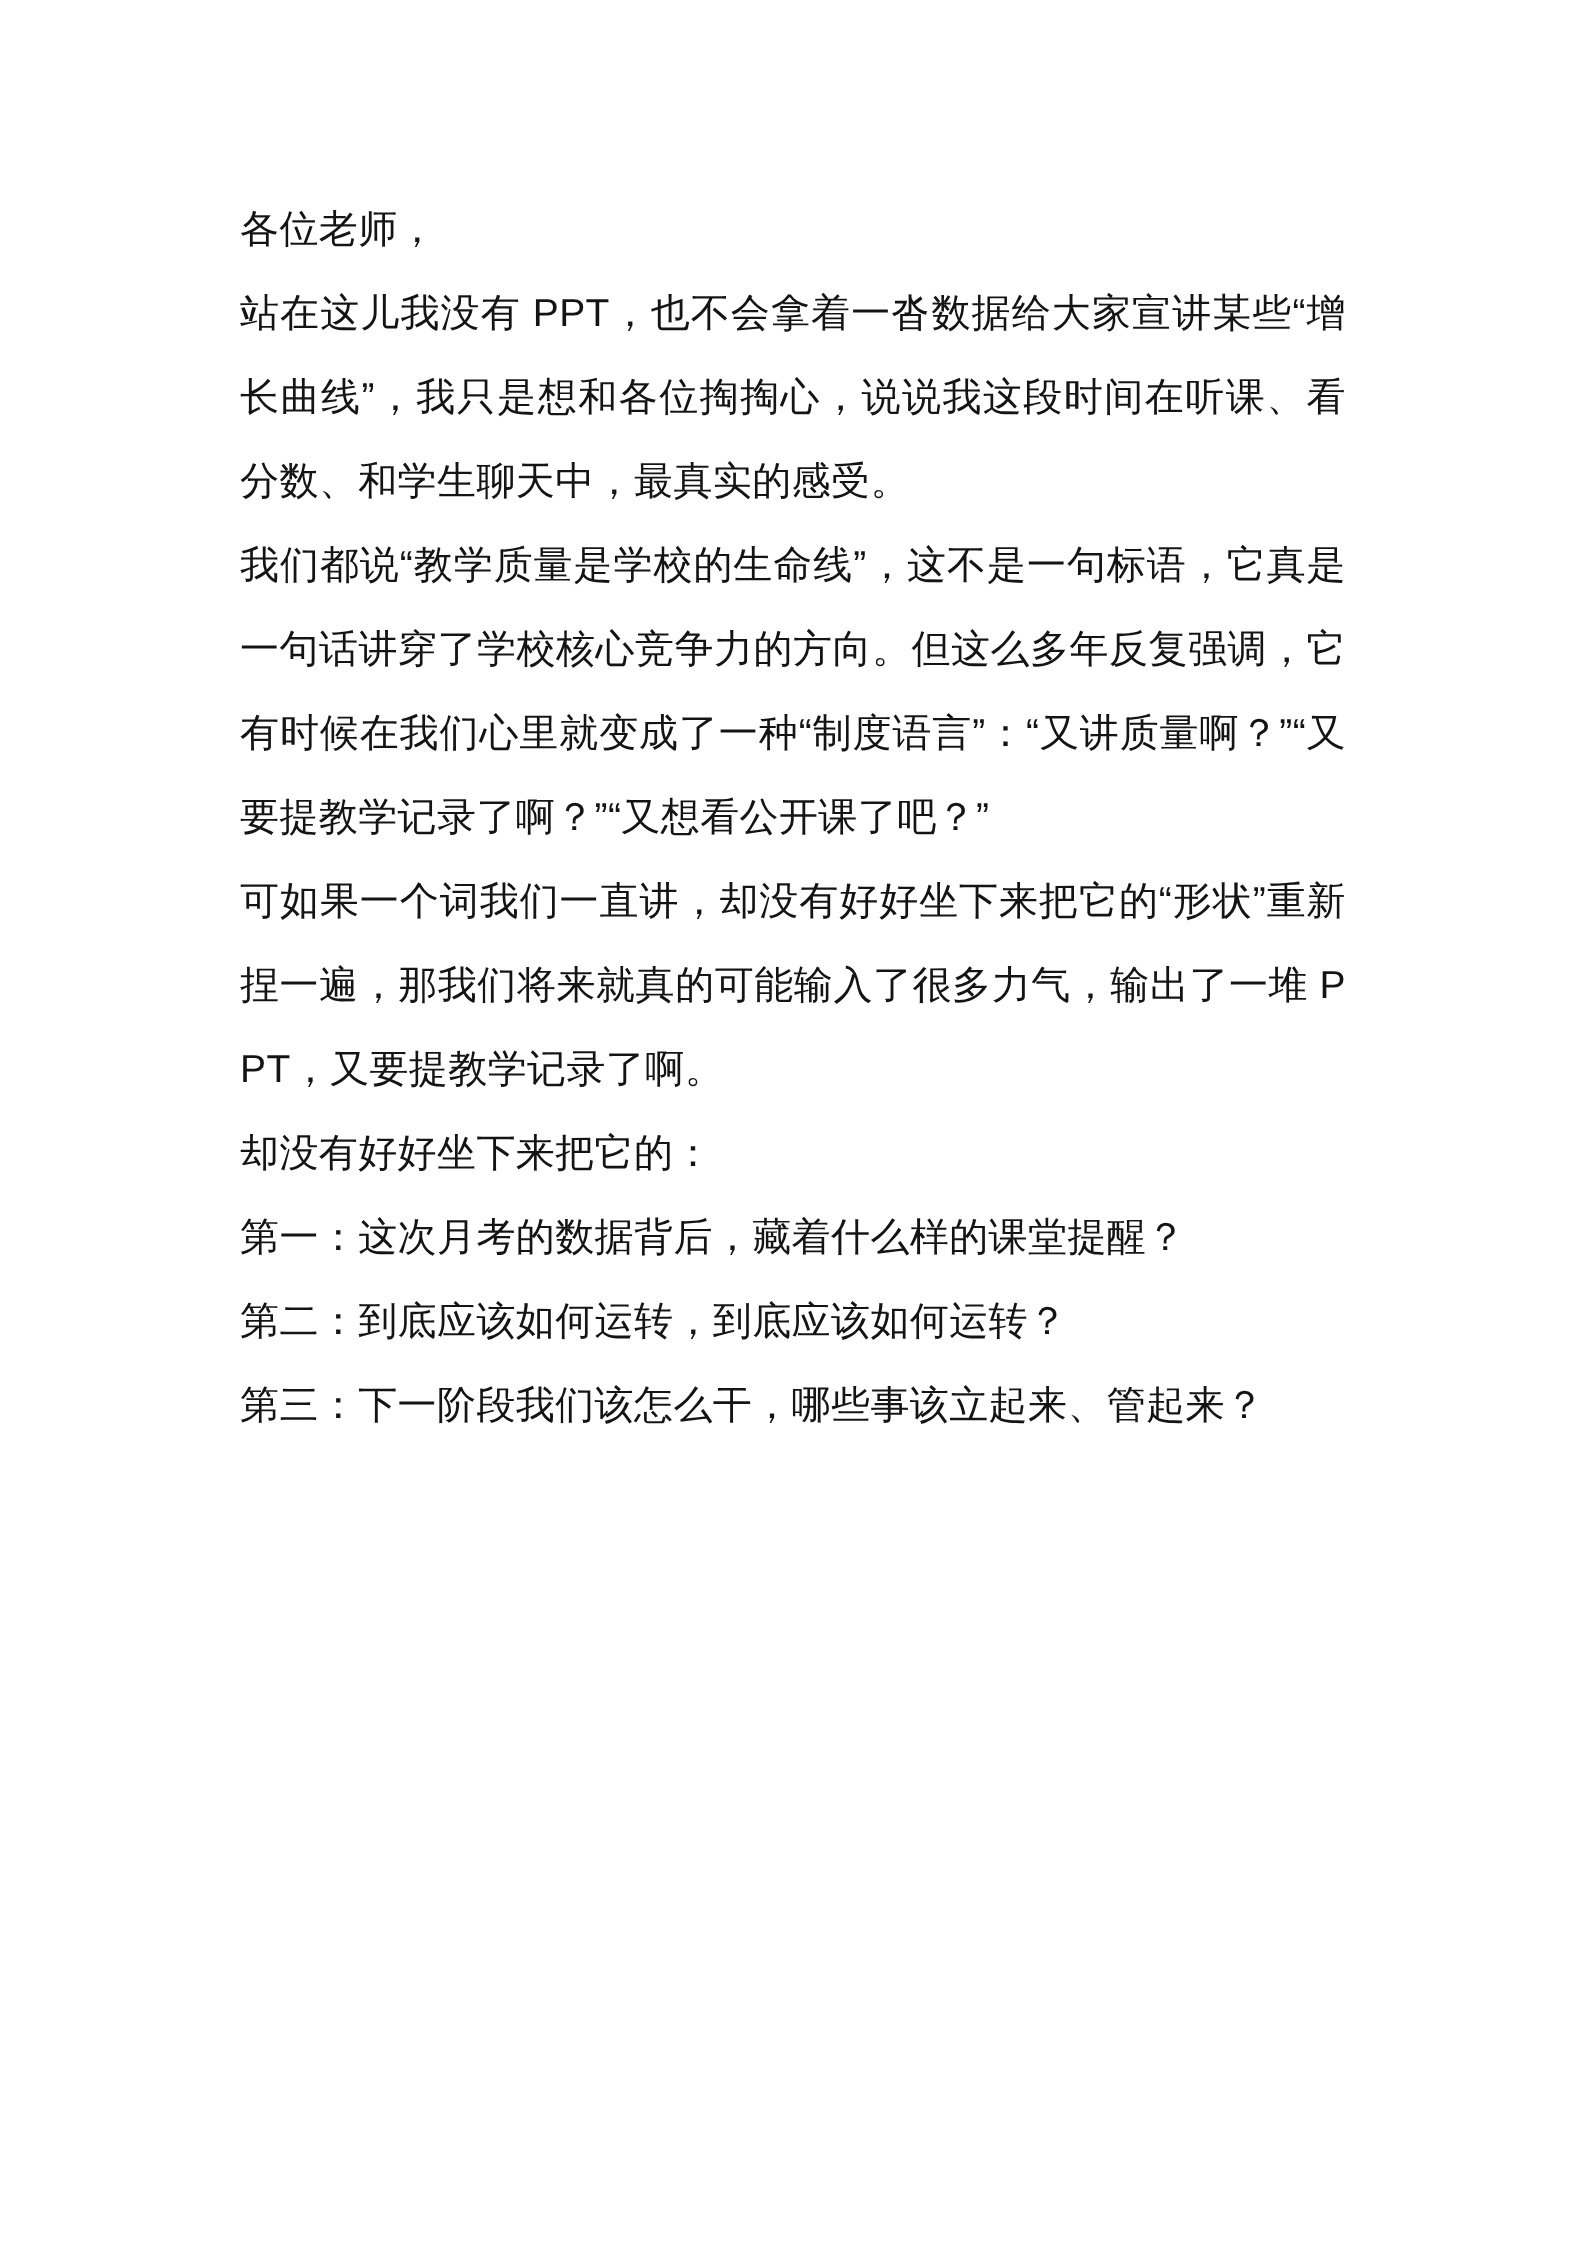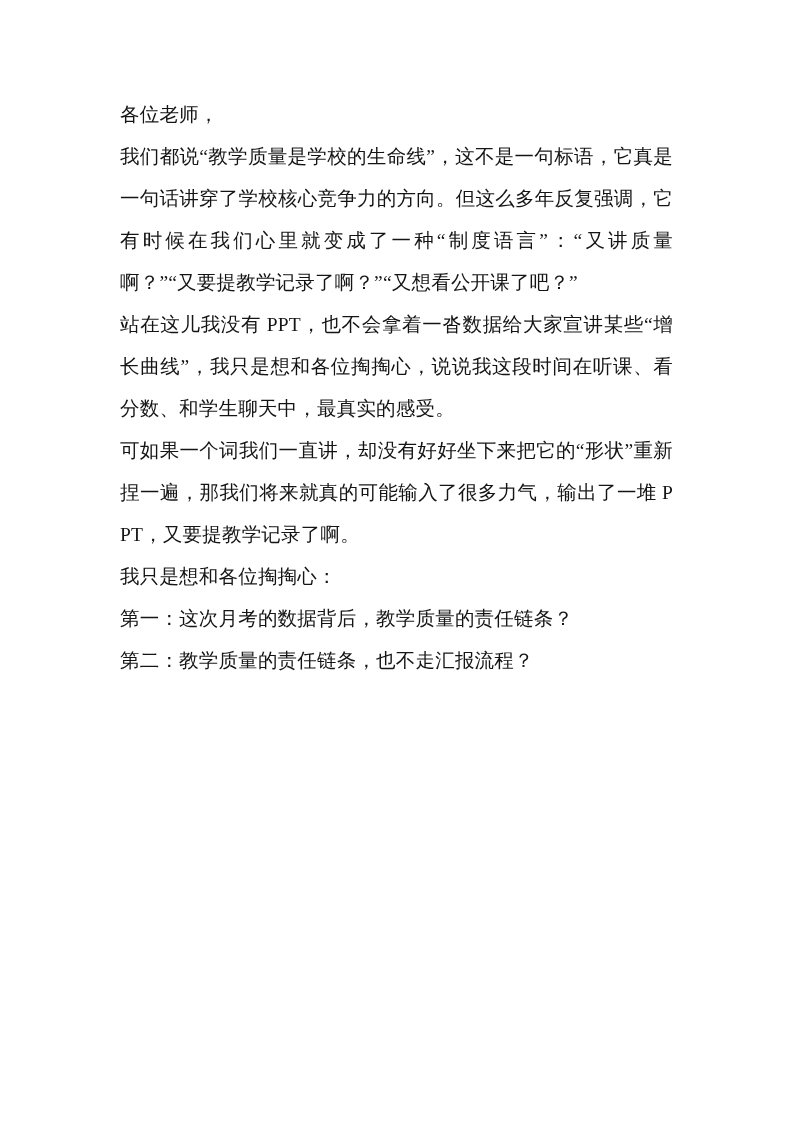--- a/index.html
+++ b/index.html
@@ -24,7 +24,7 @@
   .para {
     margin: 0;
     padding: 0;
-    font-family: Liberation Serif, serif;
+    font-family: Liberation Sans, sans-serif;
     font-size: 19.5px;
     line-height: 42px;
     color: #141414;

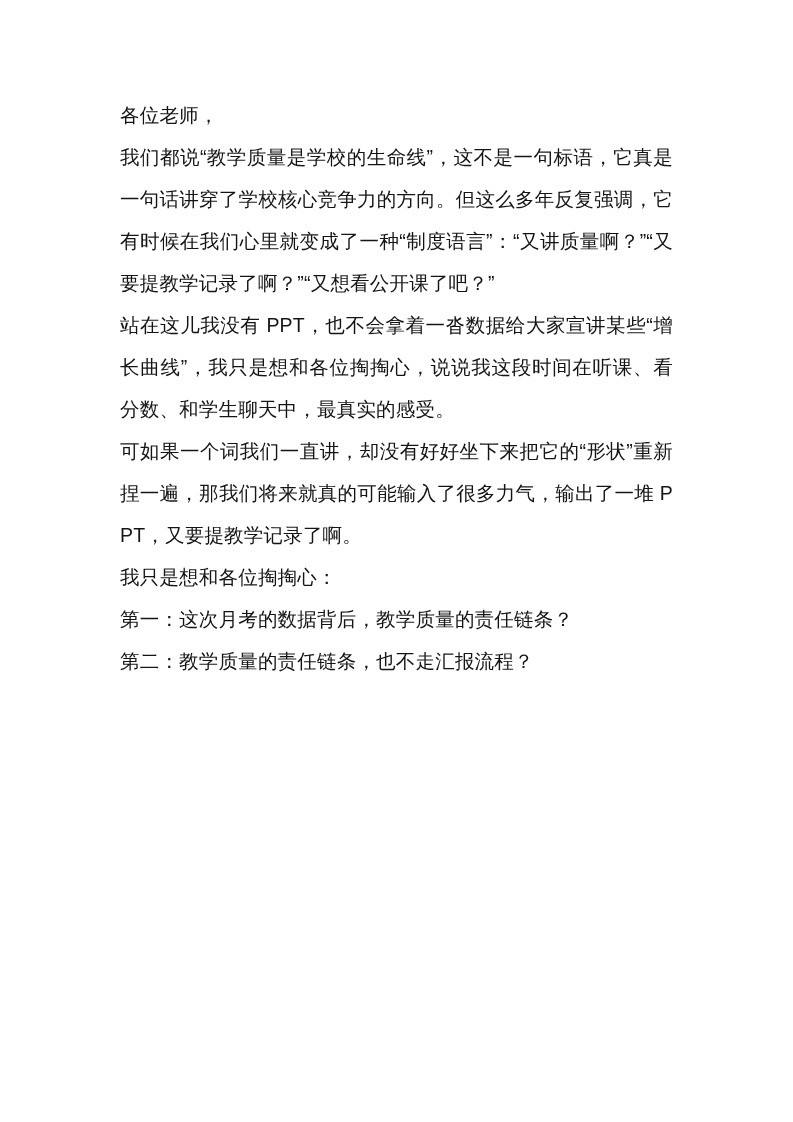--- a/index.html
+++ b/index.html
@@ -40,8 +40,8 @@
 <div class="page" style="background: rgb(255, 255, 255);">
   <div class="doc-body" style="color: rgb(20, 20, 20);">
       <p class="para">各位老师，</p>
+      <p class="para">站在这儿我没有 PPT，也不会拿着一沓数据给大家宣讲某些“增长曲线”，我只是想和各位掏掏心，说说我这段时间在听课、看分数、和学生聊天中，最真实的感受。</p>
       <p class="para">我们都说“教学质量是学校的生命线”，这不是一句标语，它真是一句话讲穿了学校核心竞争力的方向。但这么多年反复强调，它有时候在我们心里就变成了一种“制度语言”：“又讲质量啊？”“又要提教学记录了啊？”“又想看公开课了吧？”</p>
-      <p class="para">站在这儿我没有 PPT，也不会拿着一沓数据给大家宣讲某些“增长曲线”，我只是想和各位掏掏心，说说我这段时间在听课、看分数、和学生聊天中，最真实的感受。</p>
       <p class="para">可如果一个词我们一直讲，却没有好好坐下来把它的“形状”重新捏一遍，那我们将来就真的可能输入了很多力气，输出了一堆 PPT，又要提教学记录了啊。</p>
       <p class="para">我只是想和各位掏掏心：</p>
       <p class="para">第一：这次月考的数据背后，教学质量的责任链条？</p>

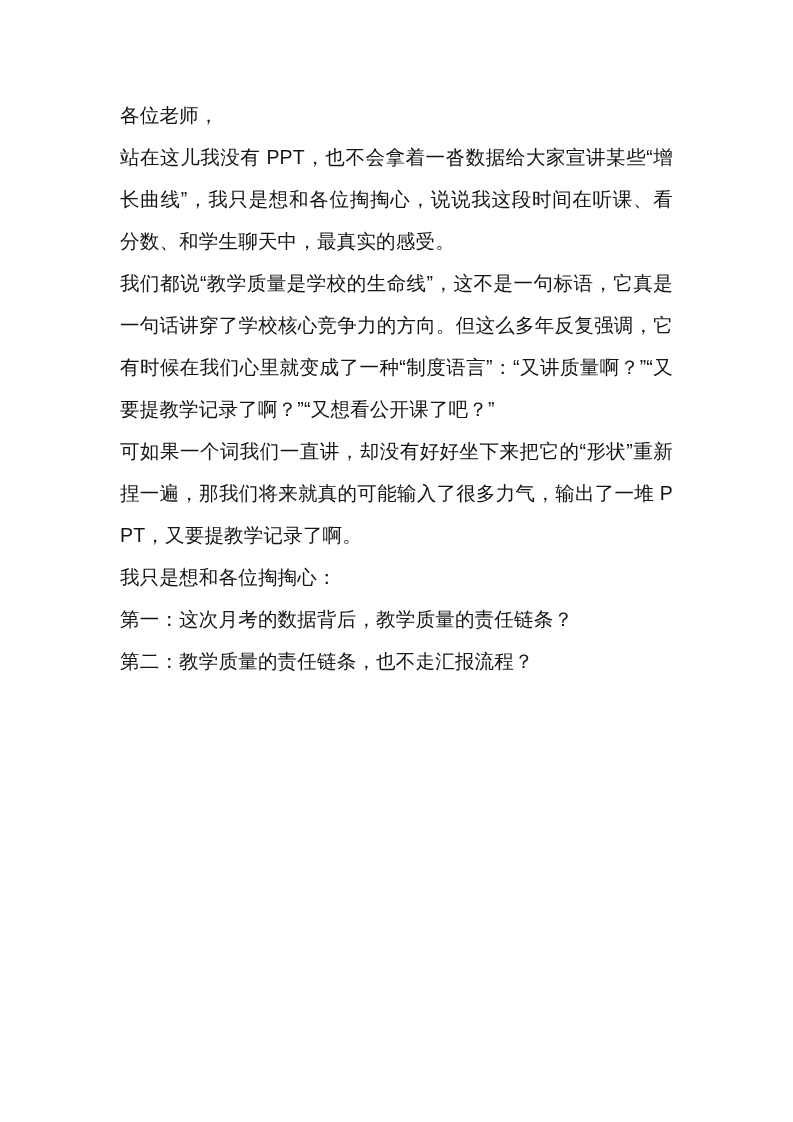--- a/index.html
+++ b/index.html
@@ -43,7 +43,7 @@
       <p class="para">站在这儿我没有 PPT，也不会拿着一沓数据给大家宣讲某些“增长曲线”，我只是想和各位掏掏心，说说我这段时间在听课、看分数、和学生聊天中，最真实的感受。</p>
       <p class="para">我们都说“教学质量是学校的生命线”，这不是一句标语，它真是一句话讲穿了学校核心竞争力的方向。但这么多年反复强调，它有时候在我们心里就变成了一种“制度语言”：“又讲质量啊？”“又要提教学记录了啊？”“又想看公开课了吧？”</p>
       <p class="para">可如果一个词我们一直讲，却没有好好坐下来把它的“形状”重新捏一遍，那我们将来就真的可能输入了很多力气，输出了一堆 PPT，又要提教学记录了啊。</p>
-      <p class="para">我只是想和各位掏掏心：</p>
+      <p class="para">却没有好好坐下来把它的：</p>
       <p class="para">第一：这次月考的数据背后，教学质量的责任链条？</p>
       <p class="para">第二：教学质量的责任链条，也不走汇报流程？</p>
     </div>

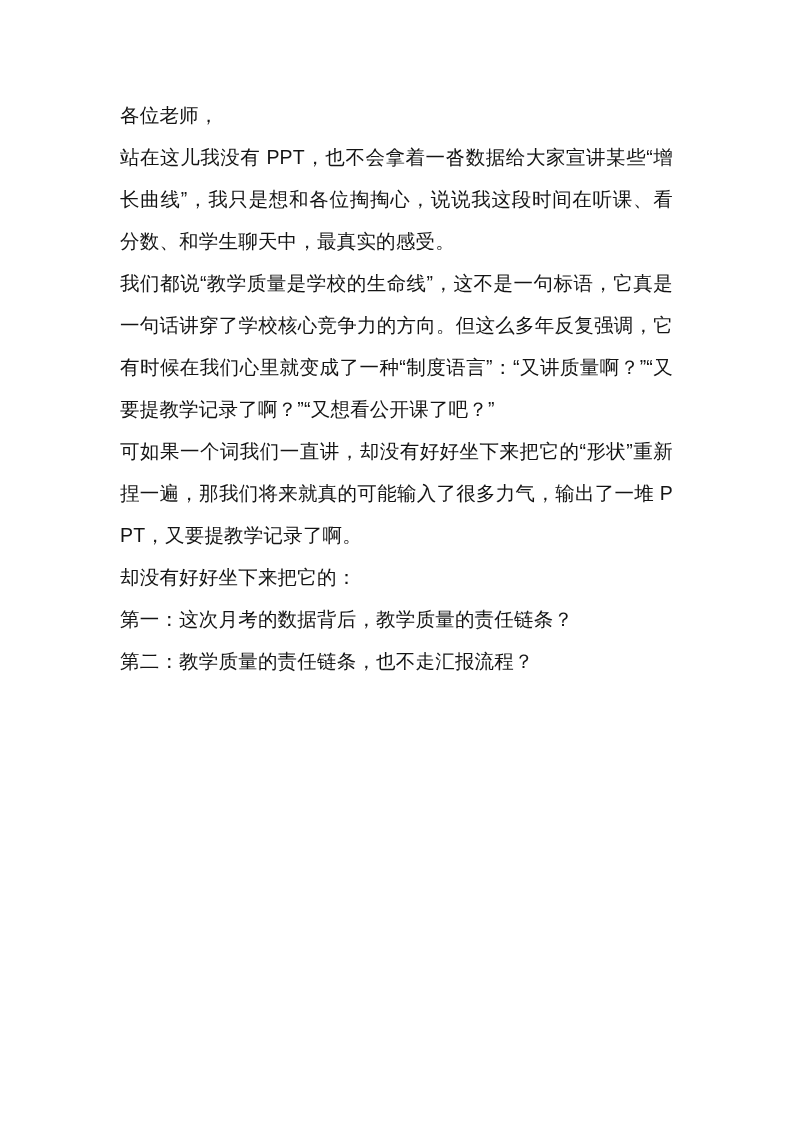--- a/index.html
+++ b/index.html
@@ -44,7 +44,7 @@
       <p class="para">我们都说“教学质量是学校的生命线”，这不是一句标语，它真是一句话讲穿了学校核心竞争力的方向。但这么多年反复强调，它有时候在我们心里就变成了一种“制度语言”：“又讲质量啊？”“又要提教学记录了啊？”“又想看公开课了吧？”</p>
       <p class="para">可如果一个词我们一直讲，却没有好好坐下来把它的“形状”重新捏一遍，那我们将来就真的可能输入了很多力气，输出了一堆 PPT，又要提教学记录了啊。</p>
       <p class="para">却没有好好坐下来把它的：</p>
-      <p class="para">第一：这次月考的数据背后，教学质量的责任链条？</p>
+      <p class="para">第一：这次月考的数据背后，藏着什么样的课堂提醒？</p>
       <p class="para">第二：教学质量的责任链条，也不走汇报流程？</p>
     </div>
 </div>

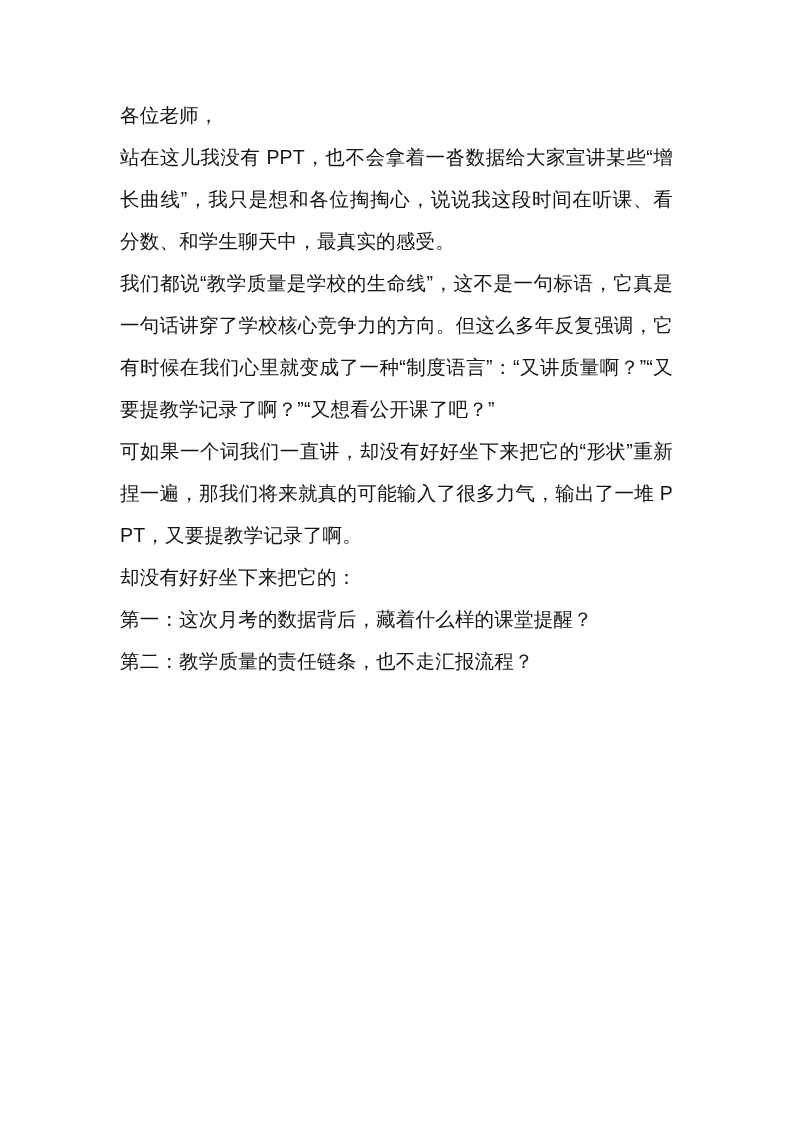--- a/index.html
+++ b/index.html
@@ -45,7 +45,7 @@
       <p class="para">可如果一个词我们一直讲，却没有好好坐下来把它的“形状”重新捏一遍，那我们将来就真的可能输入了很多力气，输出了一堆 PPT，又要提教学记录了啊。</p>
       <p class="para">却没有好好坐下来把它的：</p>
       <p class="para">第一：这次月考的数据背后，藏着什么样的课堂提醒？</p>
-      <p class="para">第二：教学质量的责任链条，也不走汇报流程？</p>
+      <p class="para">第二：到底应该如何运转，到底应该如何运转？</p>
     </div>
 </div>
 

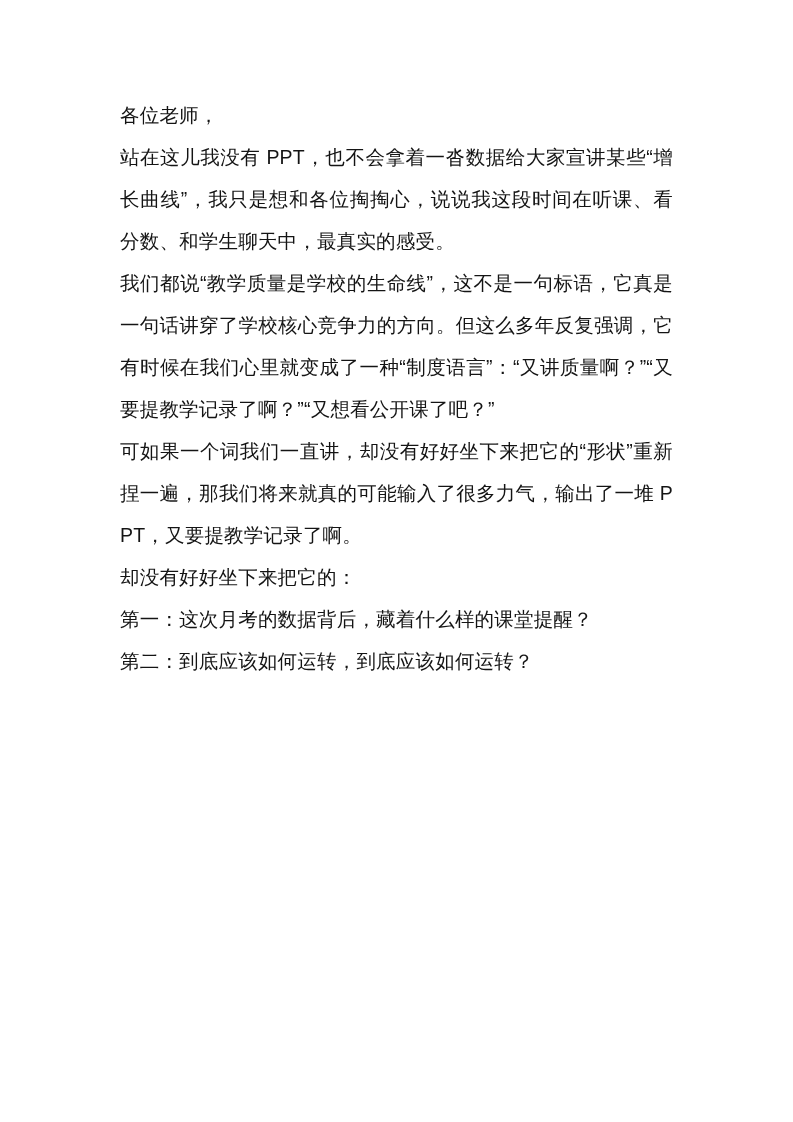--- a/index.html
+++ b/index.html
@@ -46,6 +46,7 @@
       <p class="para">却没有好好坐下来把它的：</p>
       <p class="para">第一：这次月考的数据背后，藏着什么样的课堂提醒？</p>
       <p class="para">第二：到底应该如何运转，到底应该如何运转？</p>
+      <p class="para">第三：下一阶段我们该怎么干，哪些事该立起来、管起来？</p>
     </div>
 </div>
 

